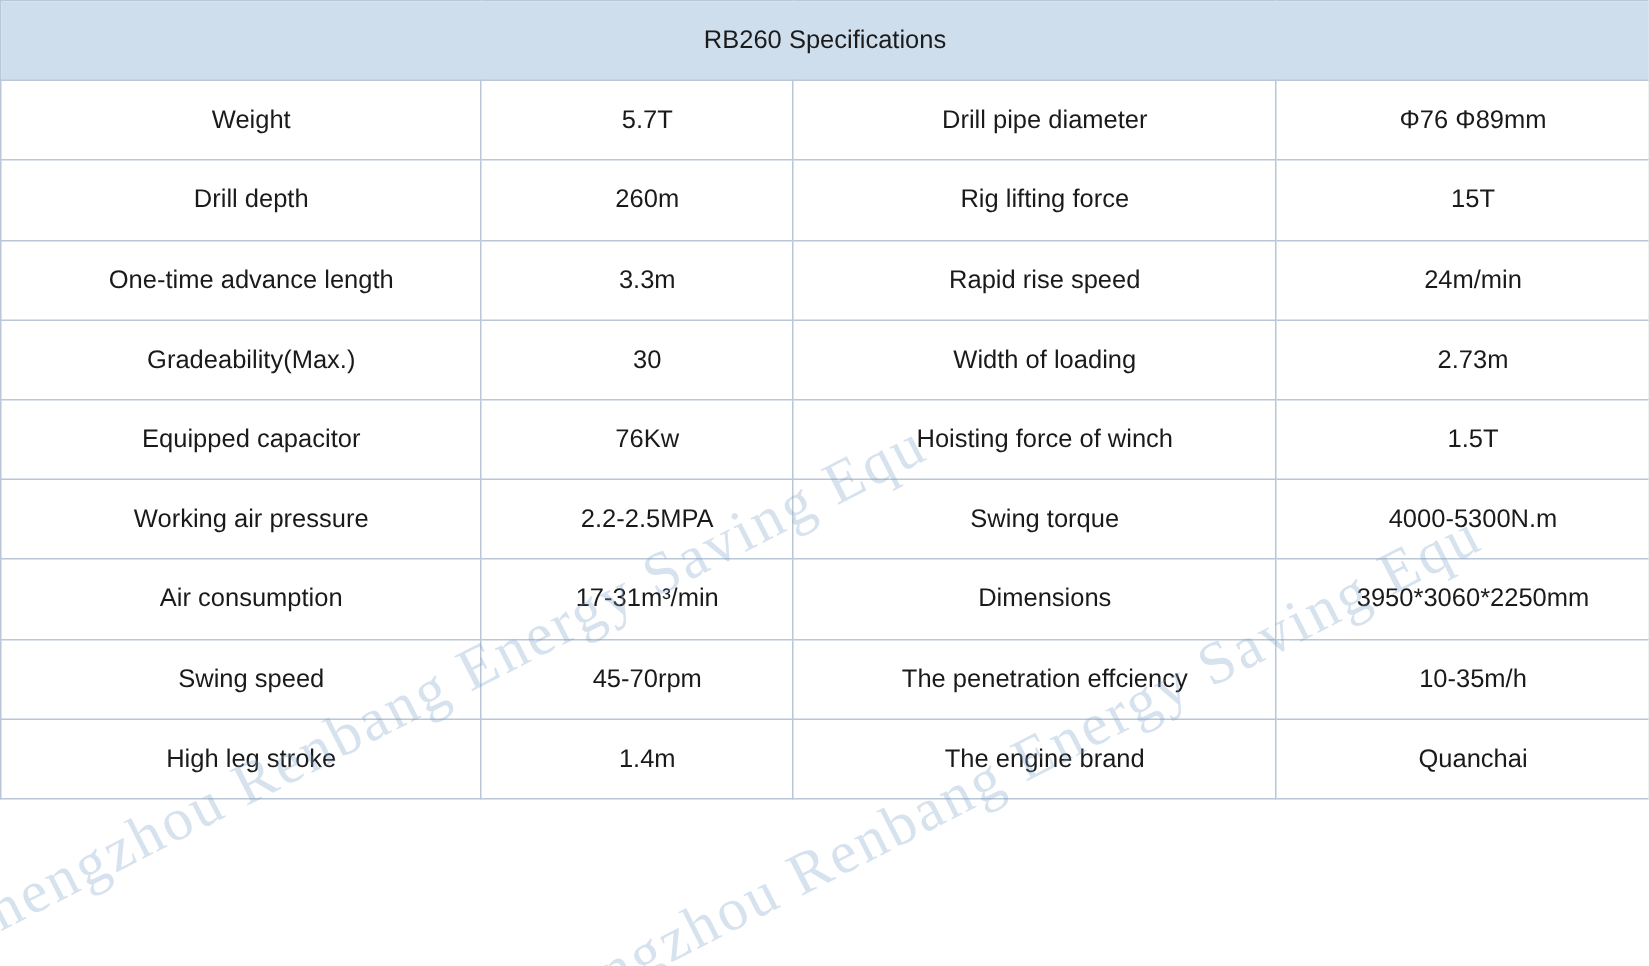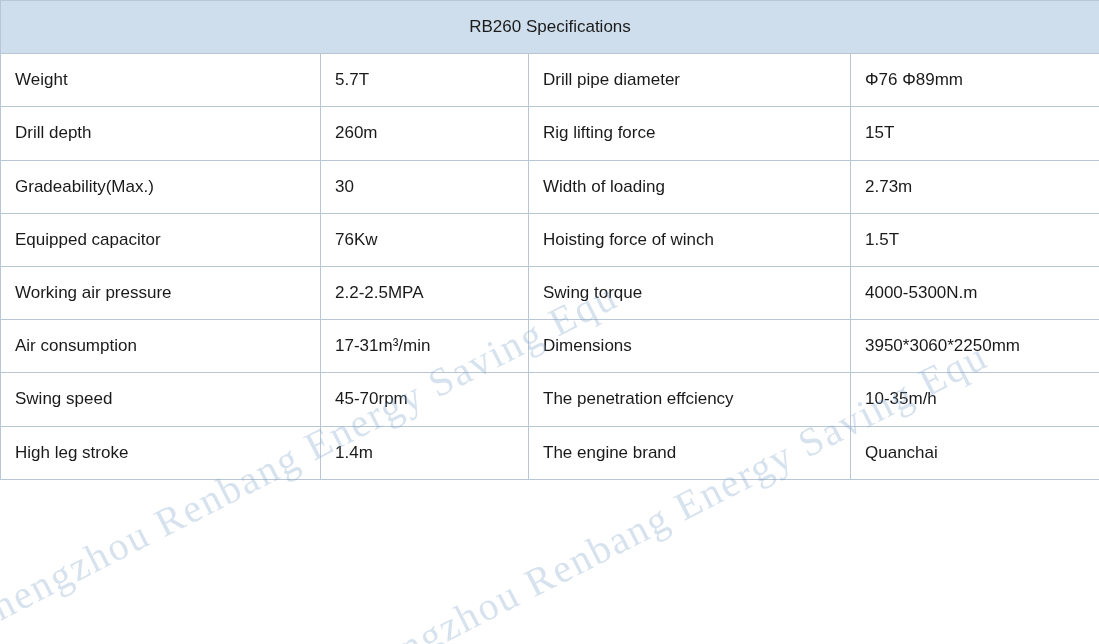--- a/index.html
+++ b/index.html
@@ -29,7 +29,7 @@
     vertical-align: middle;
     font-weight: normal;
     font-size: 17px;
-    text-align: left;
+    text-align: center;
     white-space: nowrap;
     overflow: hidden;
   }

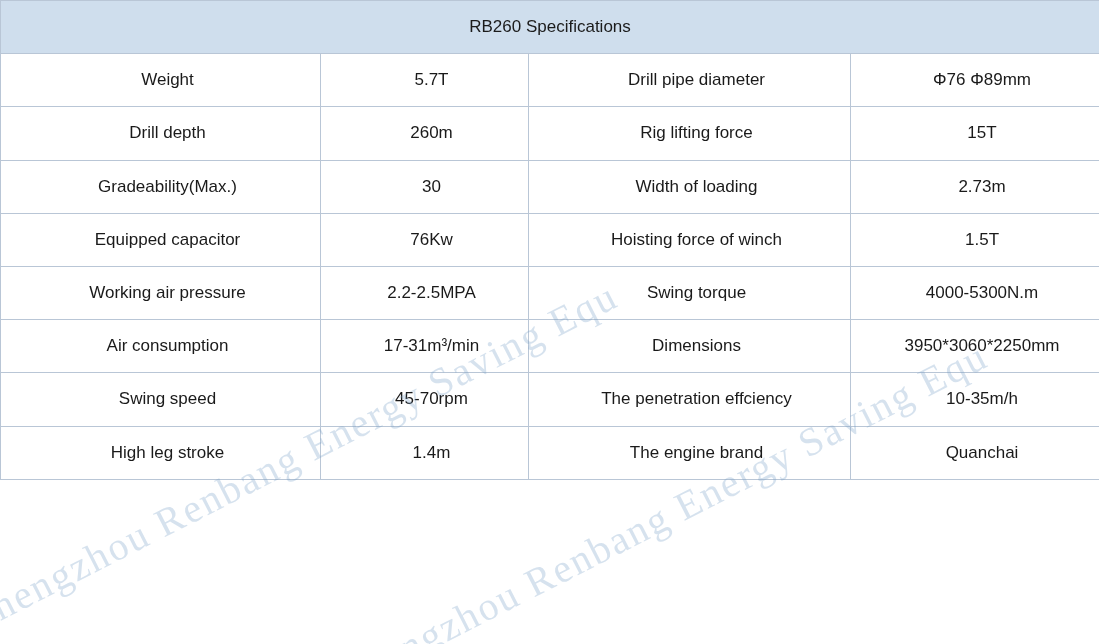--- a/index.html
+++ b/index.html
@@ -107,6 +107,12 @@
         <td>15T</td>
       </tr>
       <tr>
+        <td>One-time advance length</td>
+        <td>3.3m</td>
+        <td>Rapid rise speed</td>
+        <td>24m/min</td>
+      </tr>
+      <tr>
         <td>Gradeability(Max.)</td>
         <td>30</td>
         <td>Width of loading</td>

